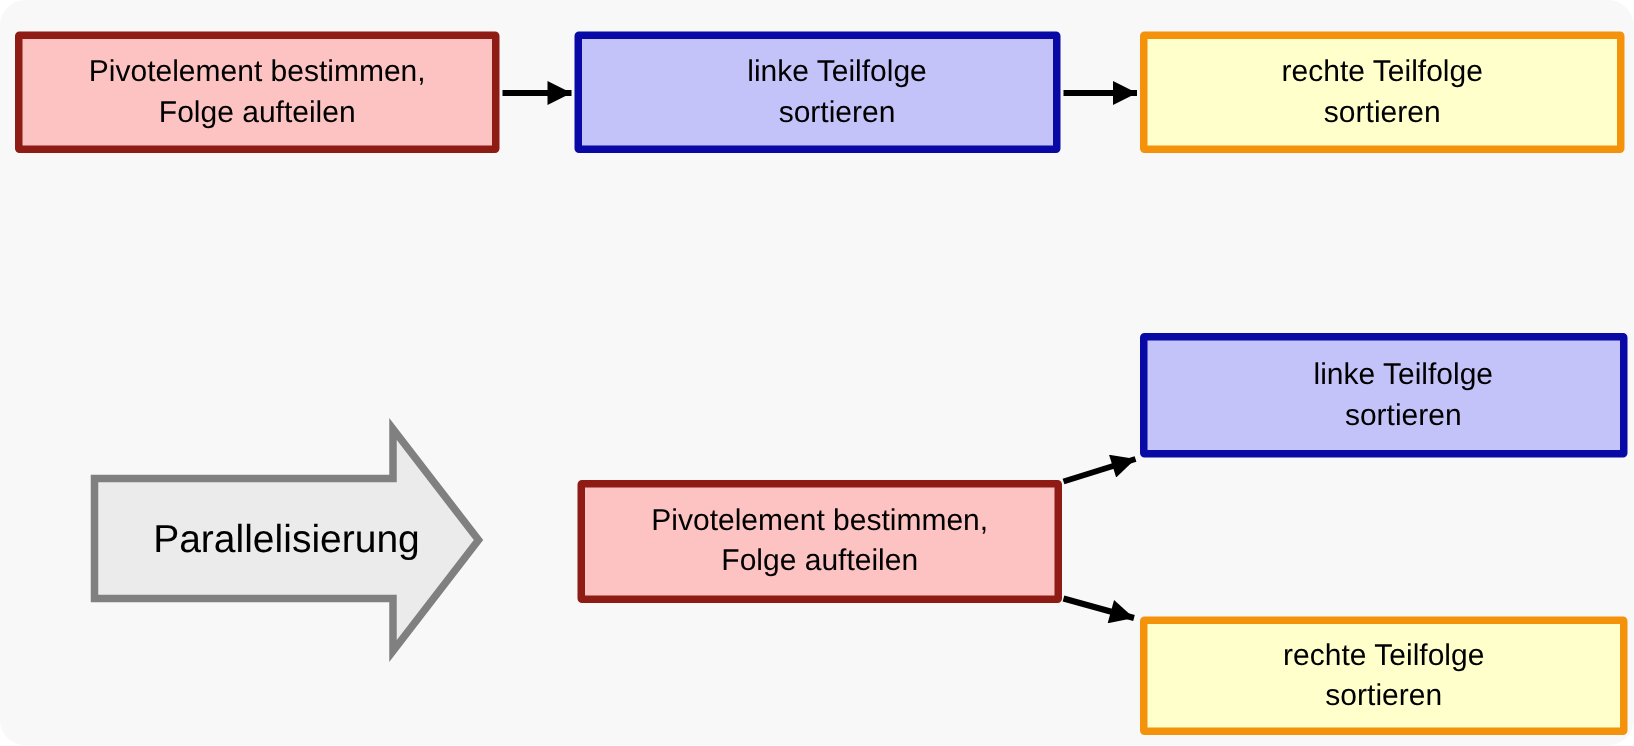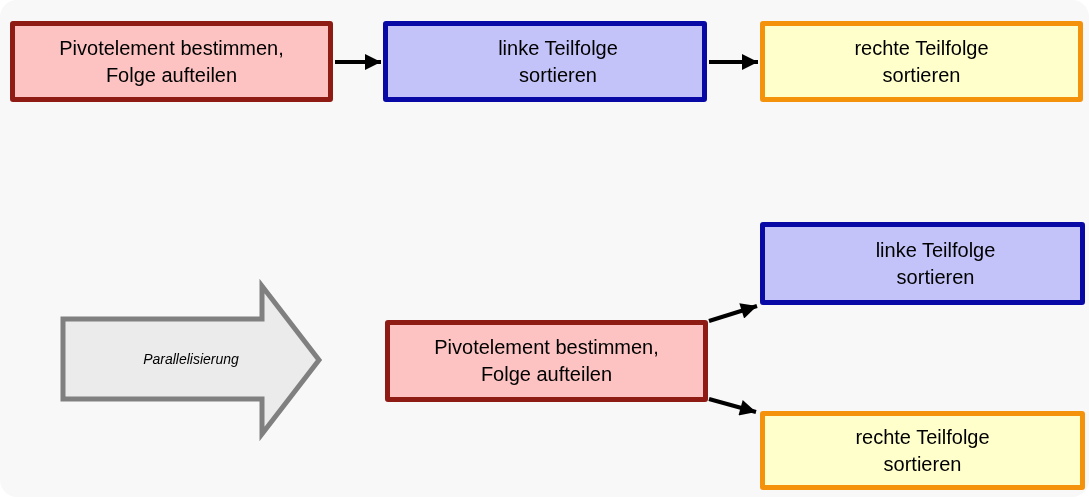--- a/index.html
+++ b/index.html
@@ -62,9 +62,8 @@
     display: flex;
     align-items: center;
     justify-content: center;
-    font-size: 14px;
+    font-size: 26px;
     color: #000;
-    font-style: italic;
   }
   
   .n-seq-pivot   { left: 10px;  top: 21px;  width: 323px; height: 81px; }

